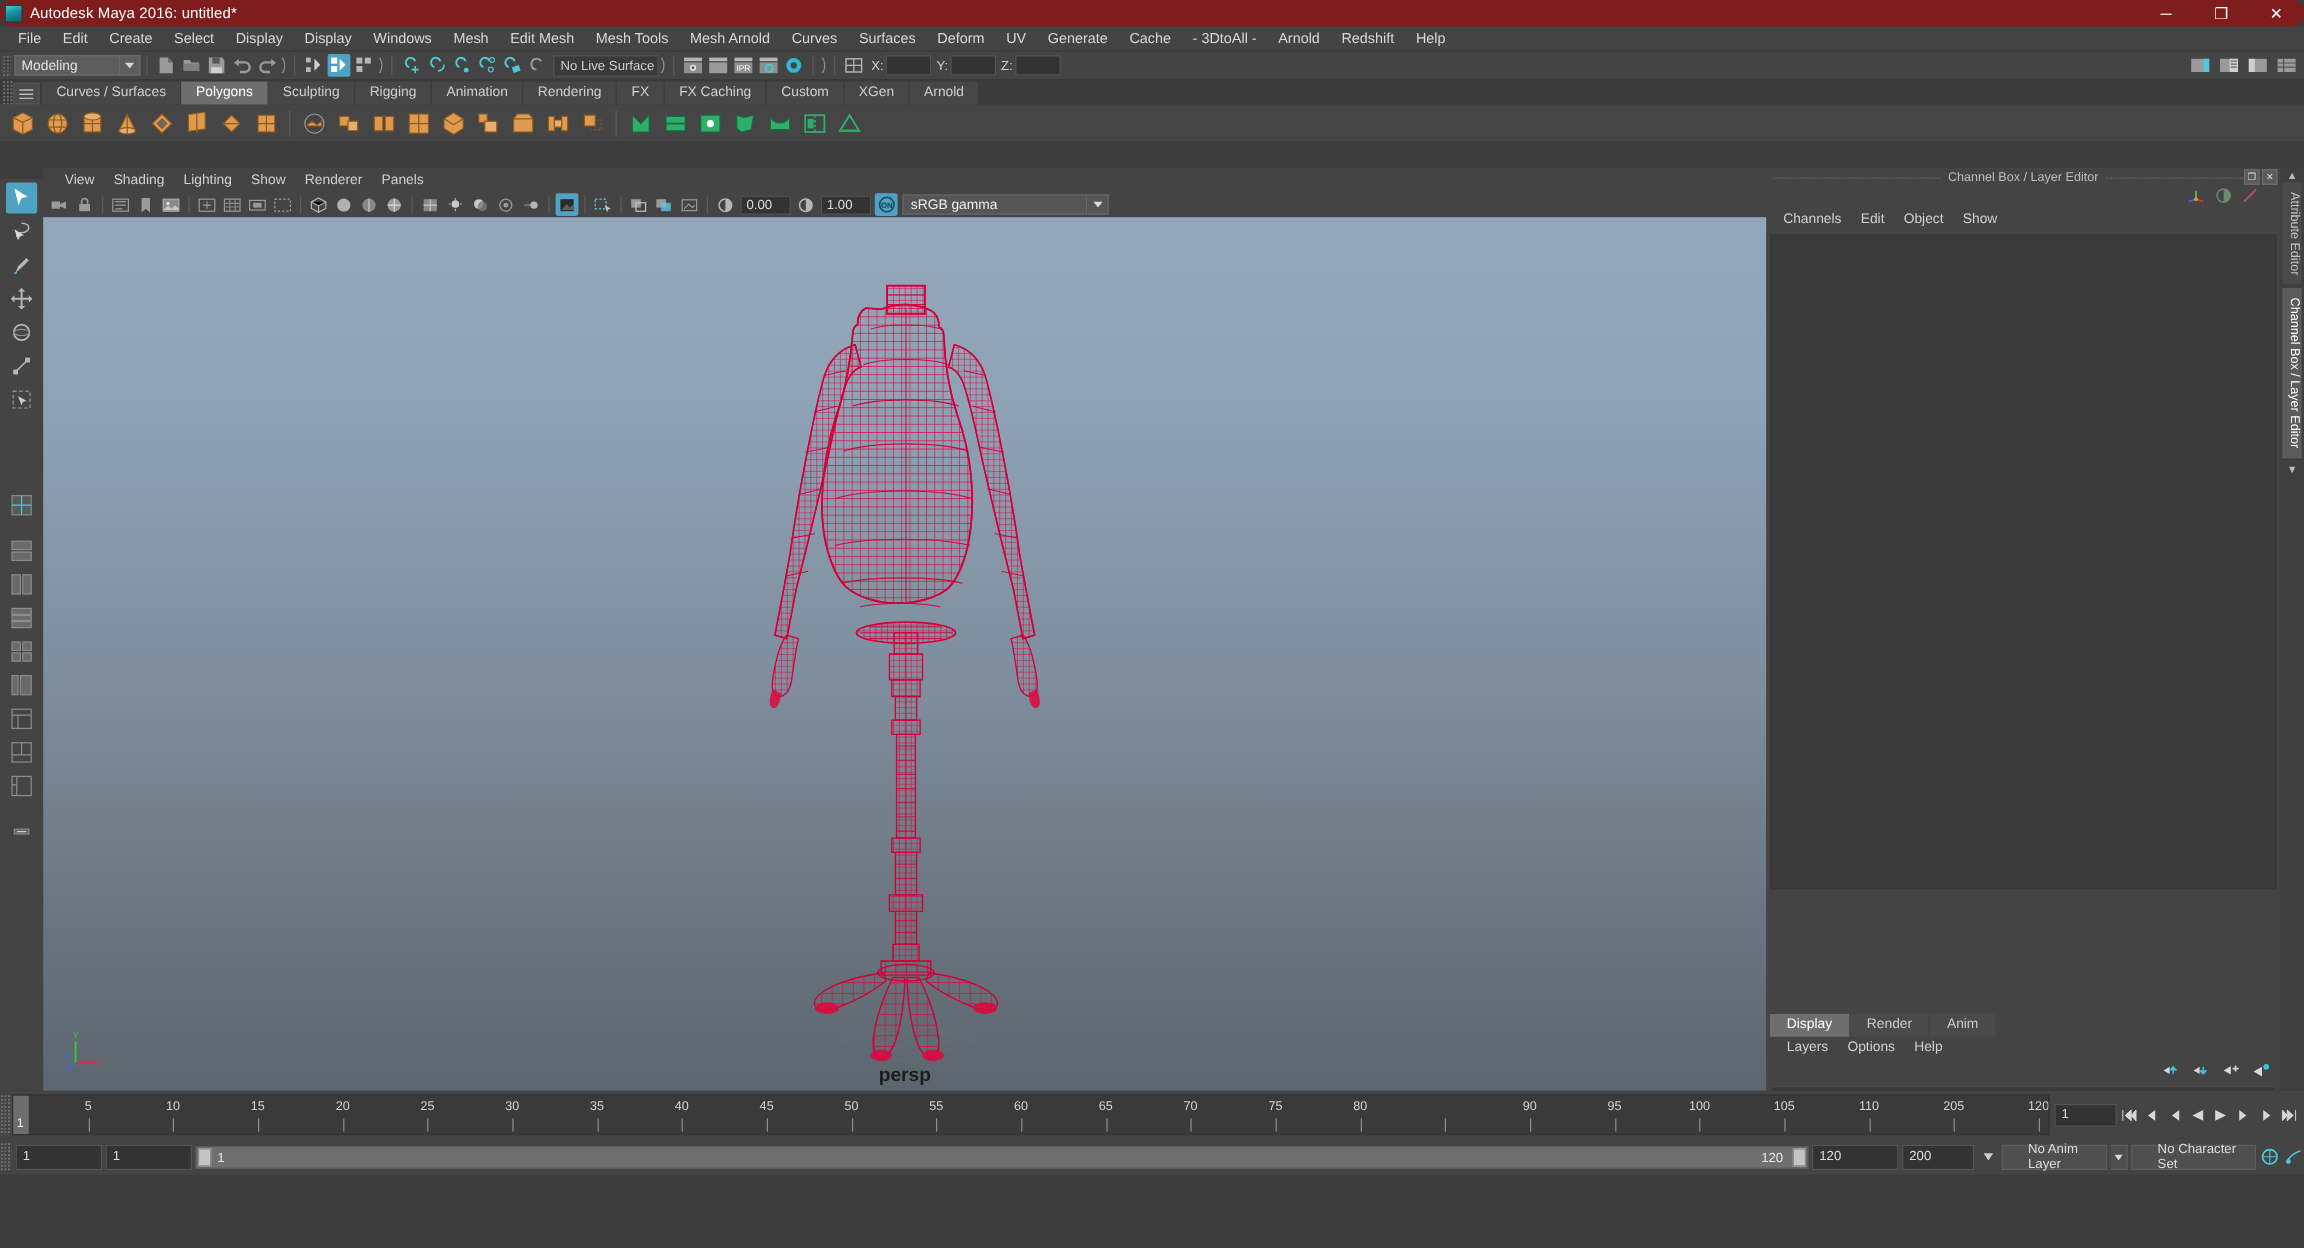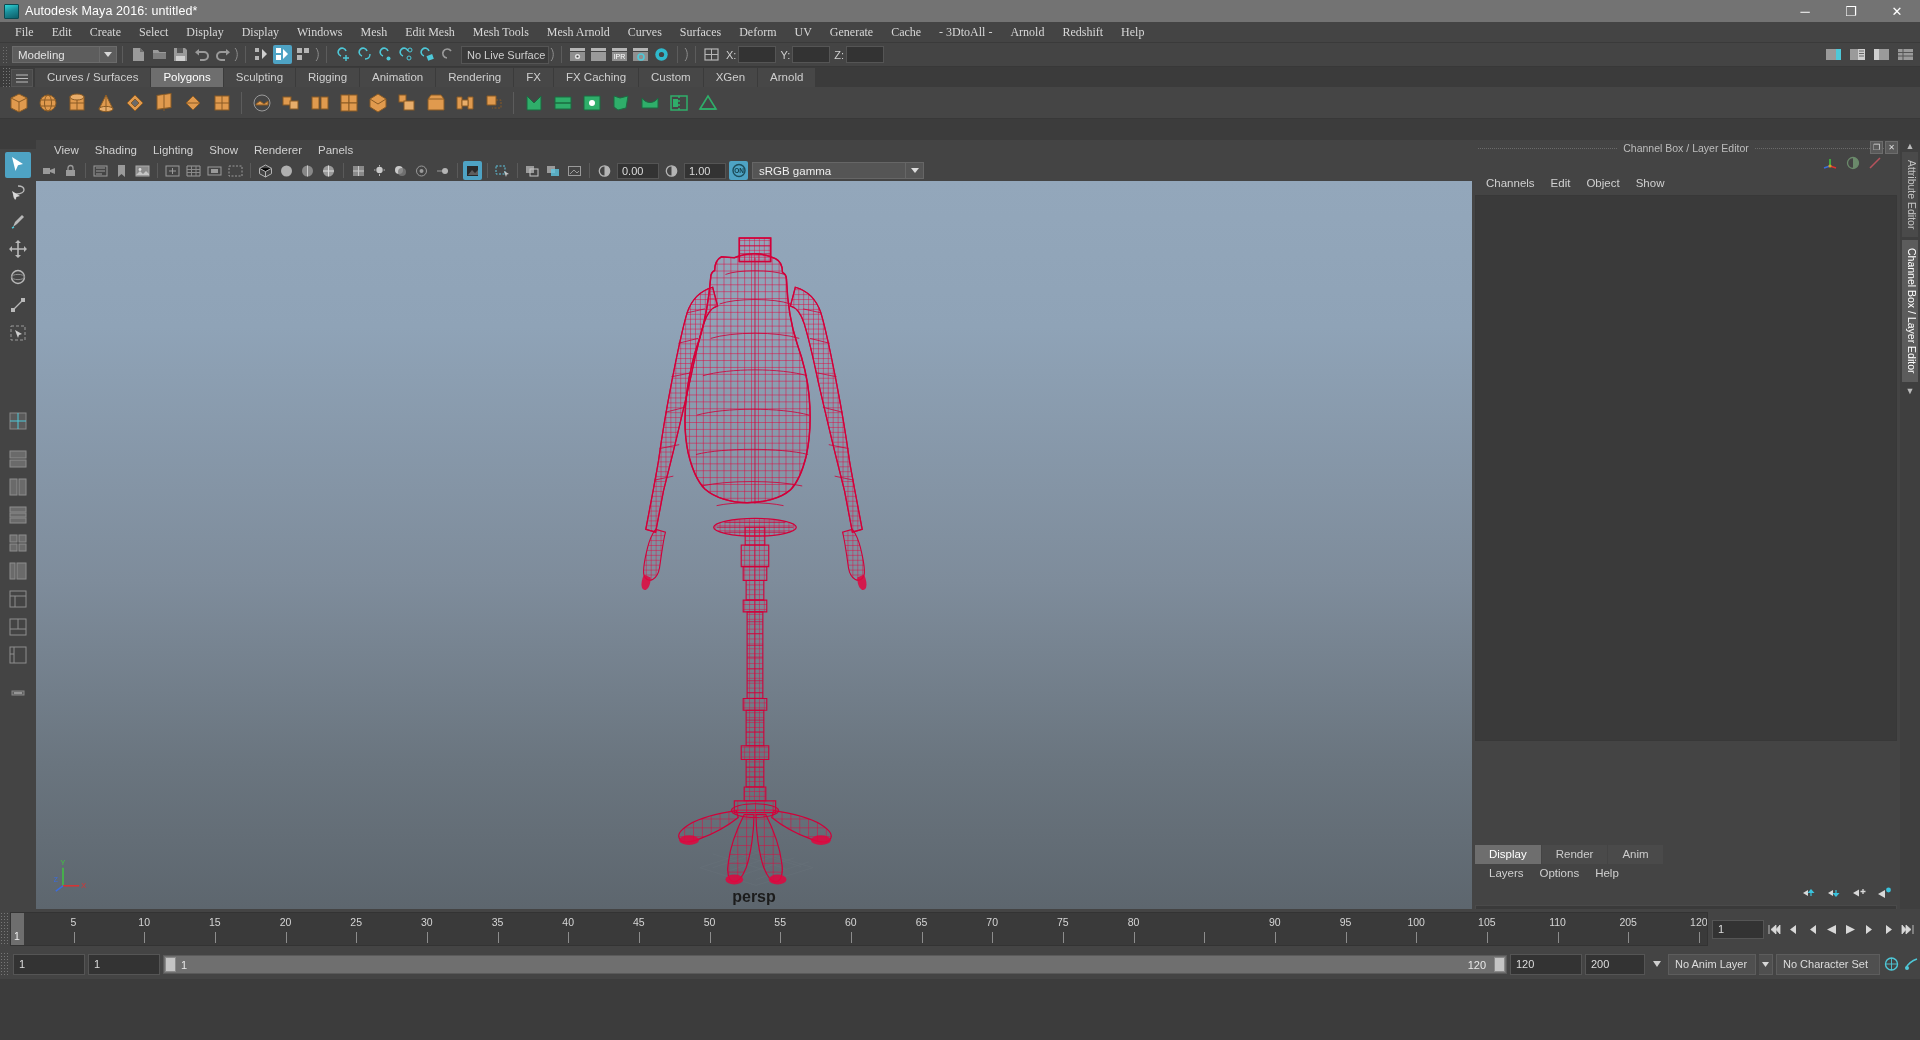--- a/index.html
+++ b/index.html
@@ -15,8 +15,8 @@
 
   
   .titlebar{
-    height:22px; background:#737373; display:flex; align-items:center;
-    padding-left:4px; position:relative;
+    height:22px; background:#7f1d1d; display:flex; align-items:center;
+    padding-left:4px; position:relative;border-radius:10px;
   }
   .title-logo{
     width:15px;height:15px;margin-right:6px;flex:none;

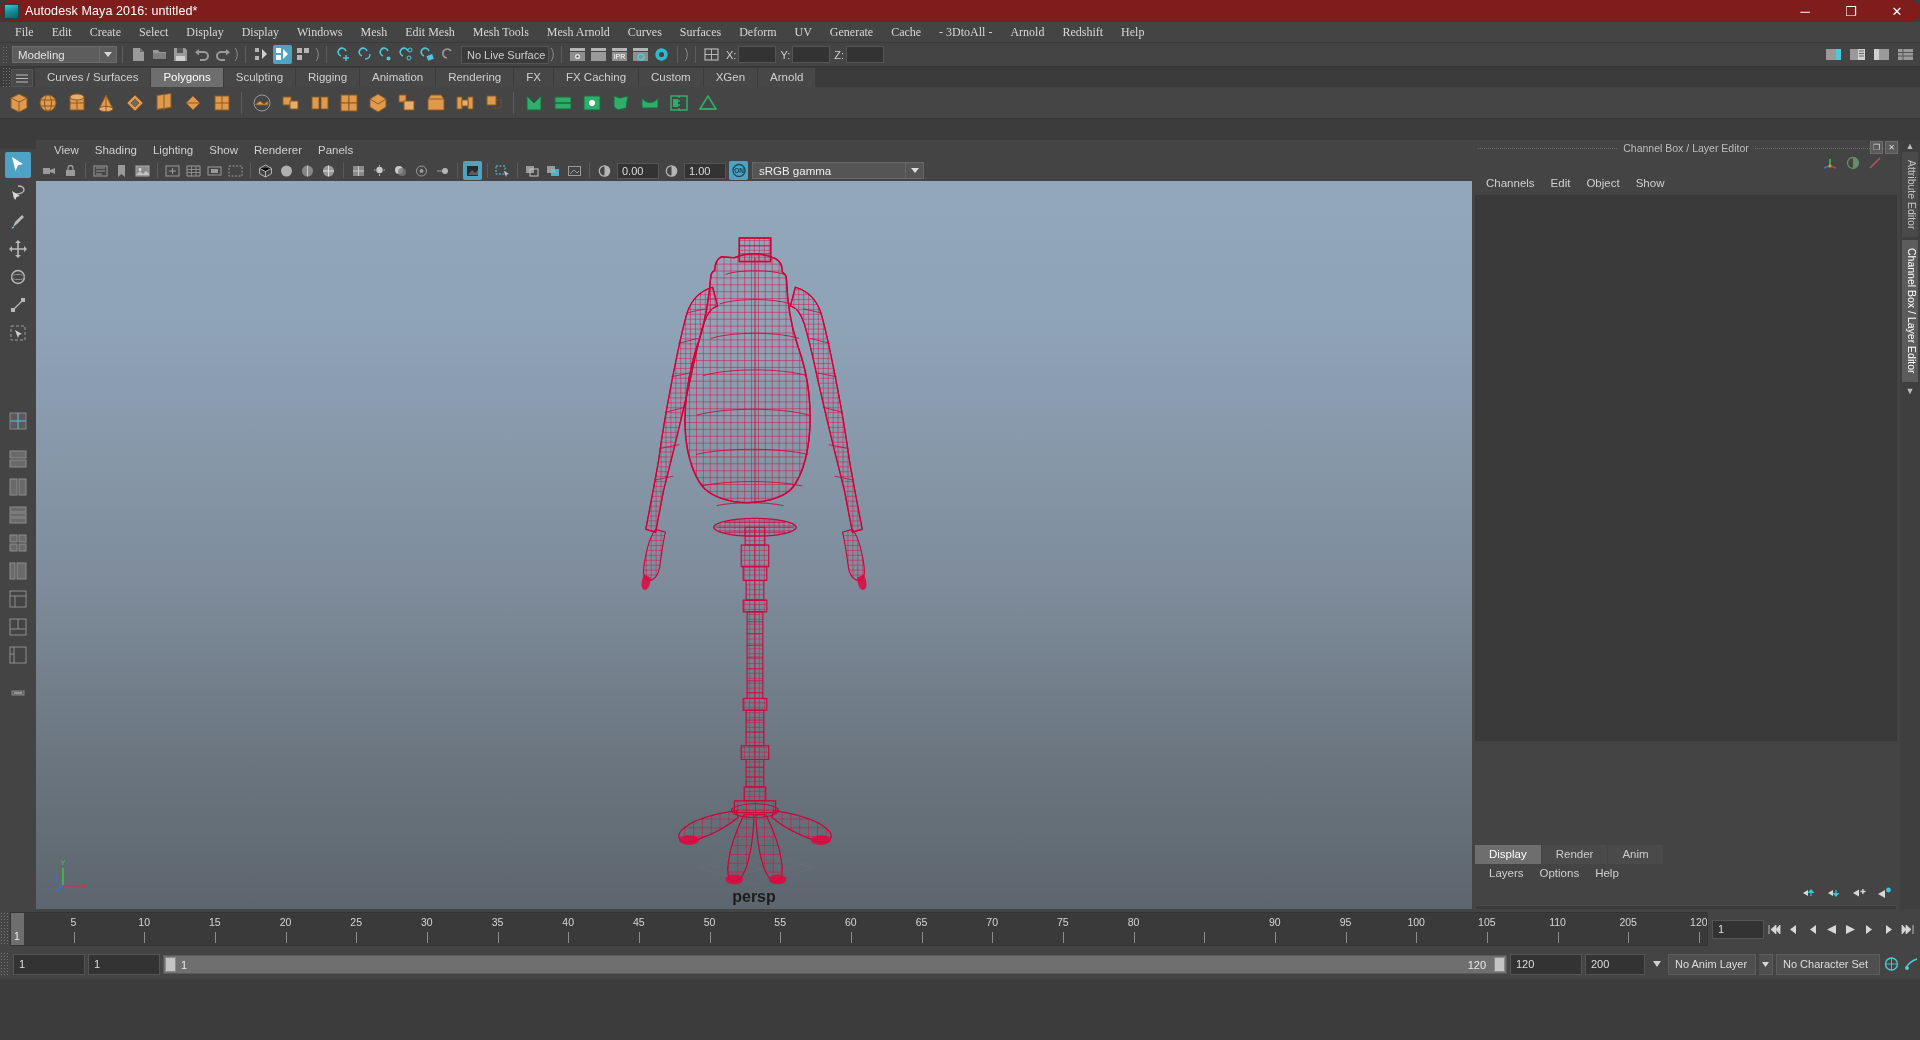--- a/index.html
+++ b/index.html
@@ -33,7 +33,6 @@
     height:21px; background:#444; display:flex; align-items:center;
     padding-left:6px; font-size:12px; color:#d8d8d8;
     border-bottom:1px solid #3a3a3a;
-    font-family:Liberation Serif, serif;
   }
   .menubar .mi{ padding:0 9px; height:21px; line-height:21px; white-space:nowrap;}
 

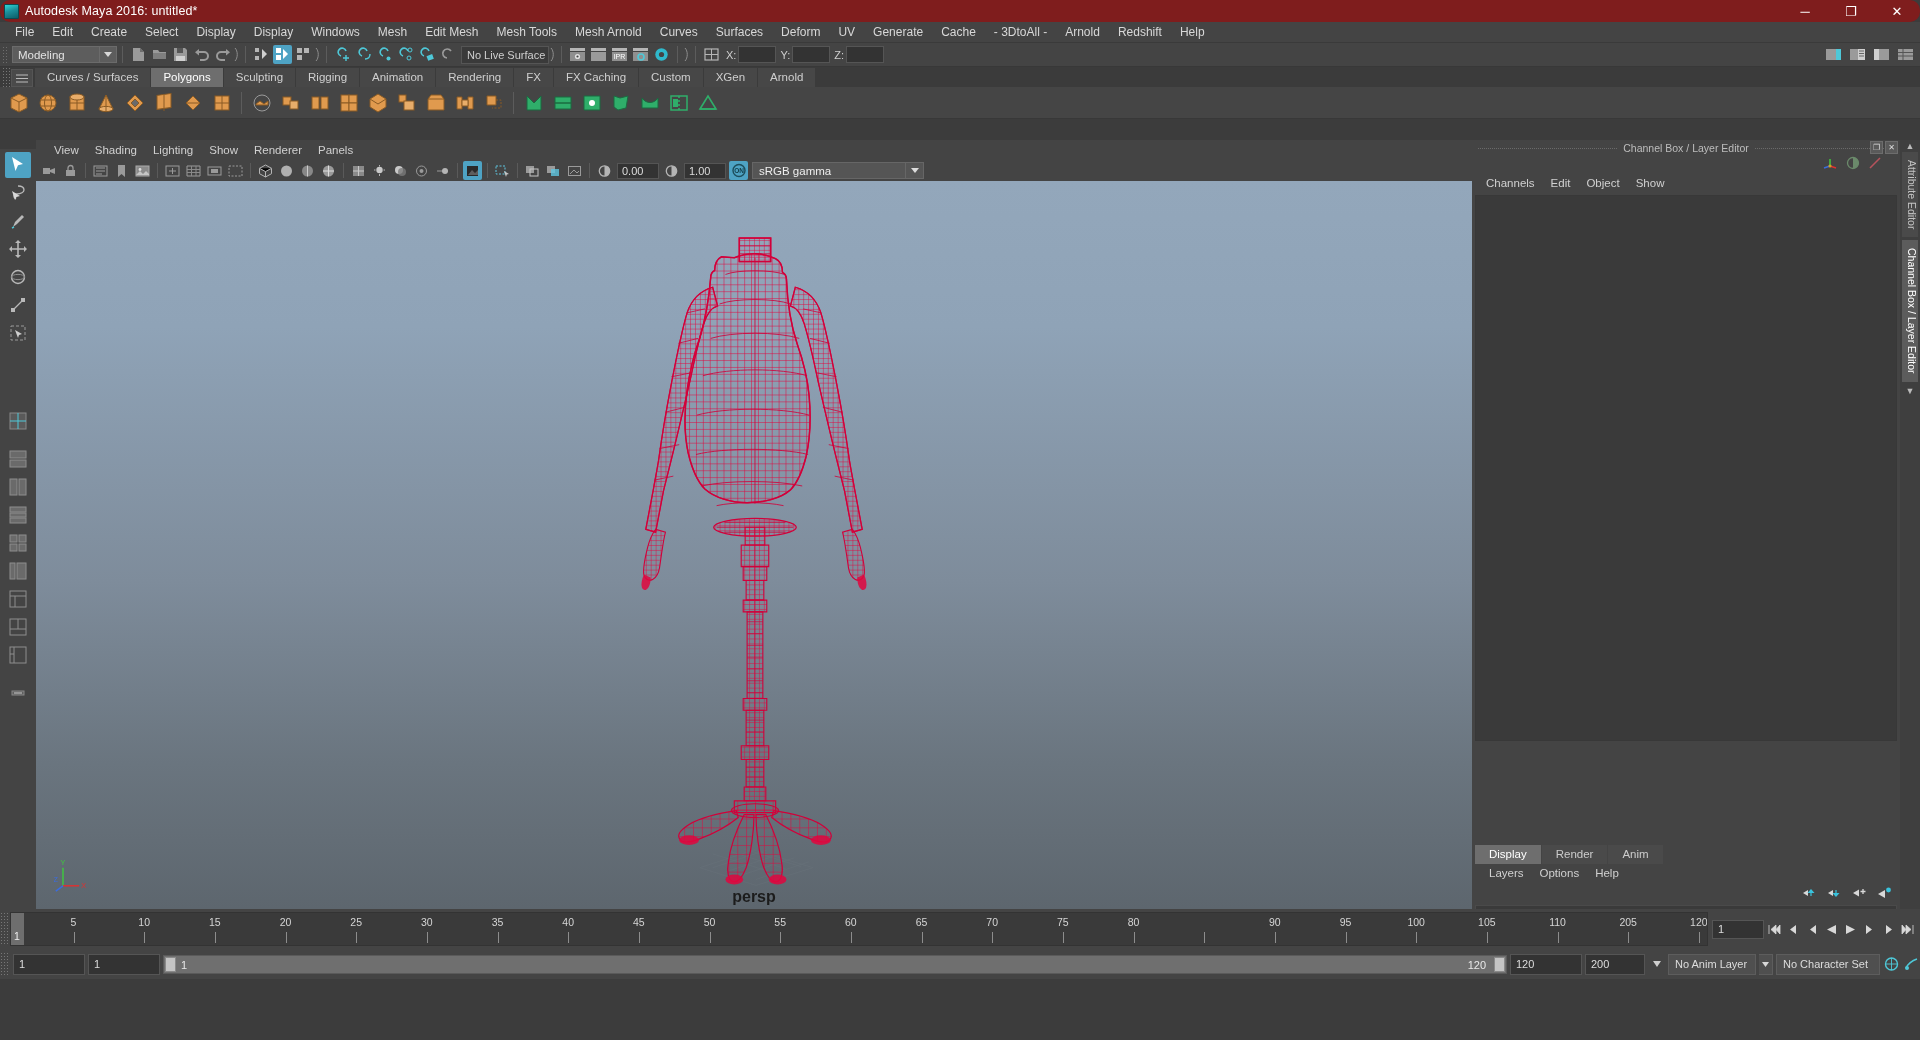--- a/index.html
+++ b/index.html
@@ -182,7 +182,7 @@
   .rs-small{width:60px;height:21px;background:#333;border:1px solid #555;color:#ddd;font-size:11px;
     display:flex;align-items:center;padding-left:5px;flex:none;}
   .rs-dd{width:88px;height:21px;background:#4f4f4f;border:1px solid #5d5d5d;color:#ddd;font-size:11px;
-    display:flex;align-items:center;padding-left:6px;flex:none;}
+    display:flex;align-items:center;padding-left:21px;flex:none;}
   .rs-dd-ar{width:14px;height:21px;background:#4f4f4f;border:1px solid #5d5d5d;border-left:none;
     display:flex;align-items:center;justify-content:center;flex:none;}
 

